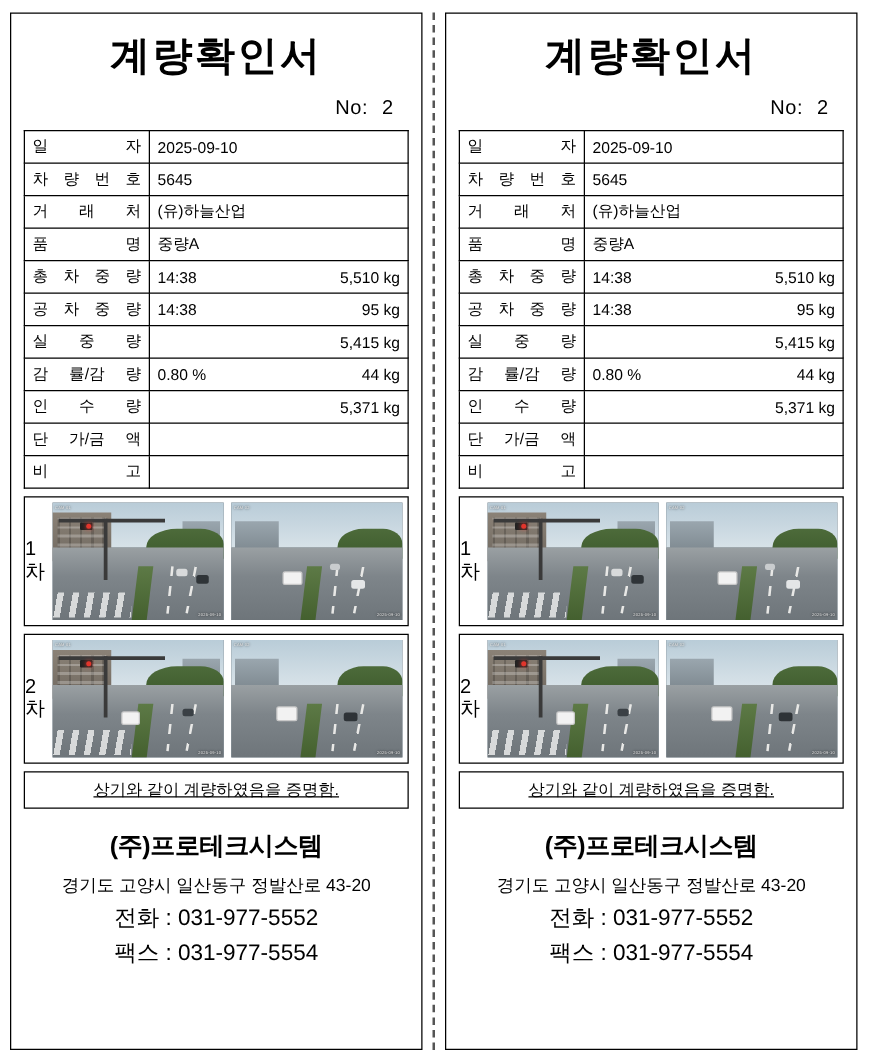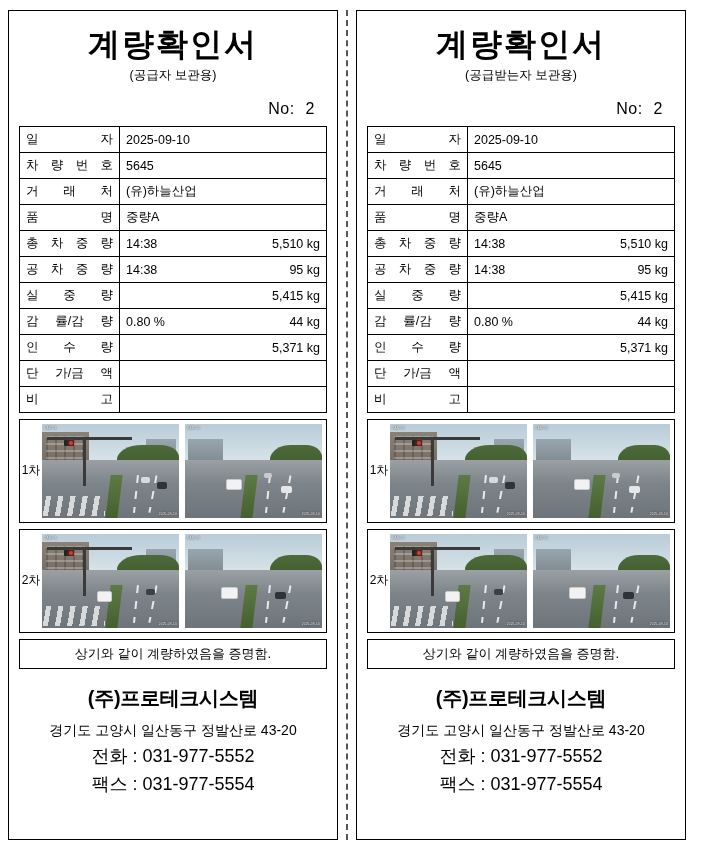--- a/index.html
+++ b/index.html
@@ -244,7 +244,6 @@
     <div class="slip-inner">
       <div class="title-block">
         <div class="title">계량확인서</div>
-        <div class="subtitle">(공급자 보관용)</div>
       </div>
 
       <div class="no-row">

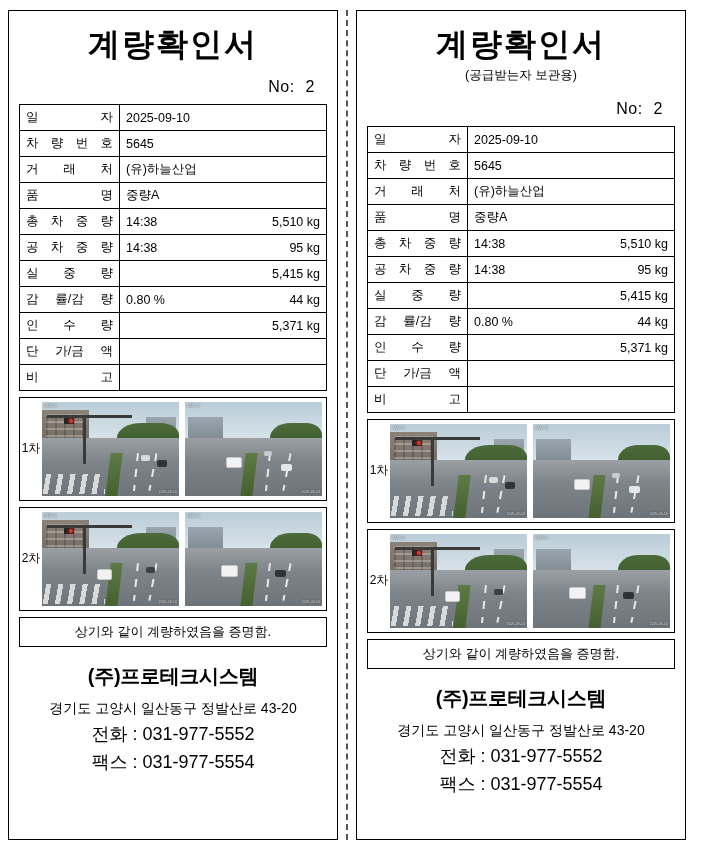--- a/index.html
+++ b/index.html
@@ -425,7 +425,6 @@
     <div class="slip-inner">
       <div class="title-block">
         <div class="title">계량확인서</div>
-        <div class="subtitle">(공급받는자 보관용)</div>
       </div>
 
       <div class="no-row">

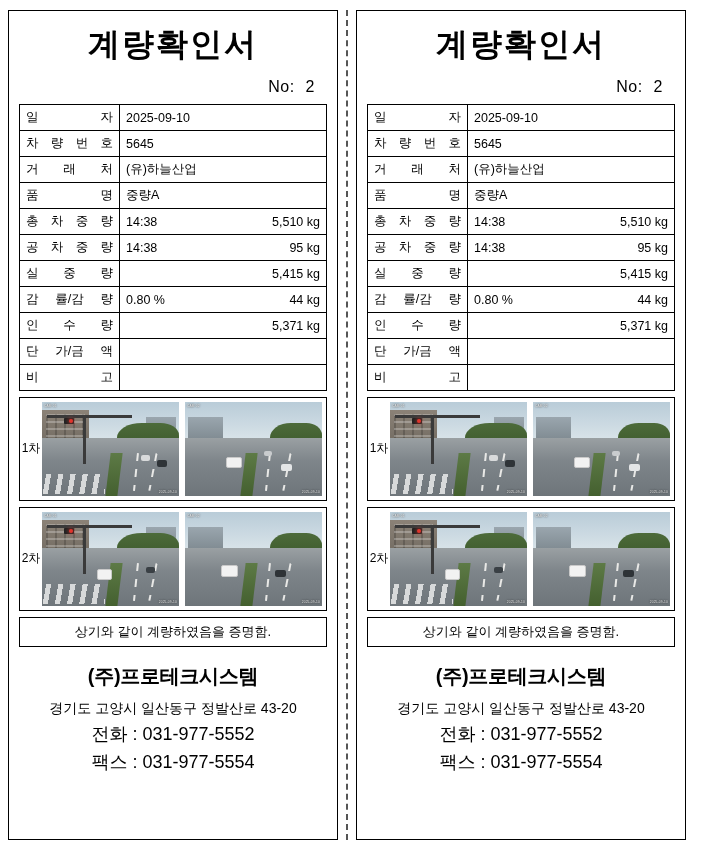--- a/index.html
+++ b/index.html
@@ -112,7 +112,7 @@
     flex-direction: column;
     align-items: center;
     justify-content: center;
-    font-size: 12px;
+    font-size: 16px;
     line-height: 1.15;
     border-right: 0px;
   }

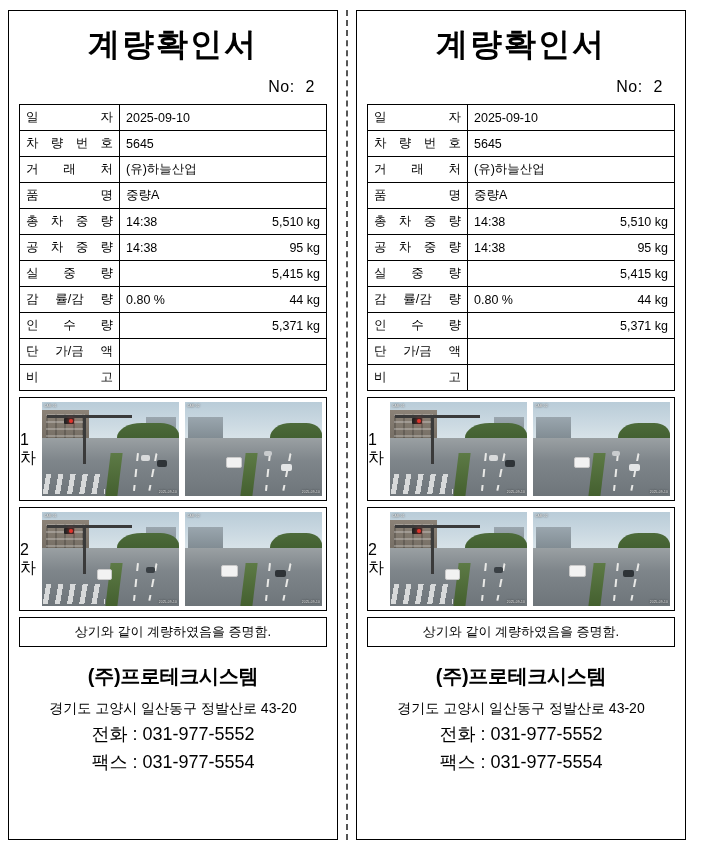--- a/index.html
+++ b/index.html
@@ -216,6 +216,7 @@
     line-height: 28px;
     text-align: center;
     font-size: 13px;
+    text-decoration: underline;
   }
   .footer {
     text-align: center;

